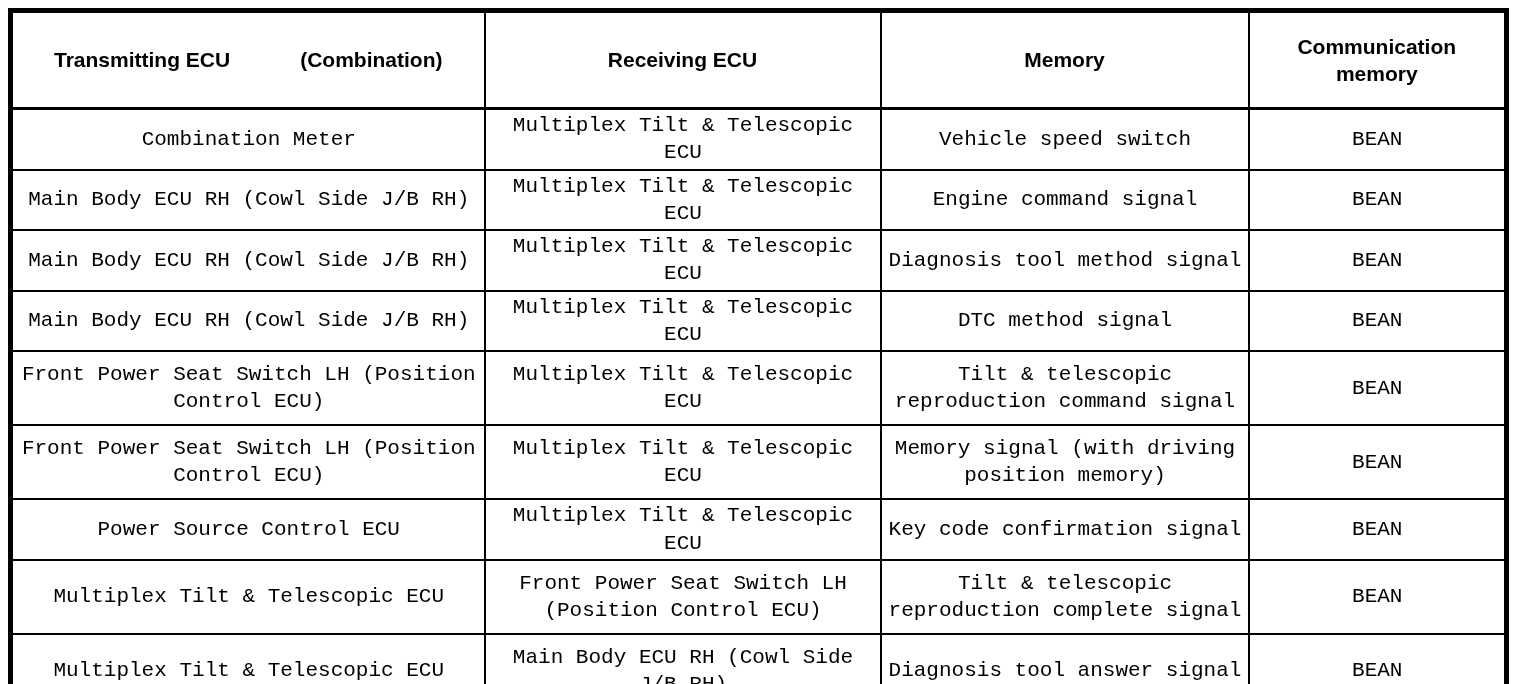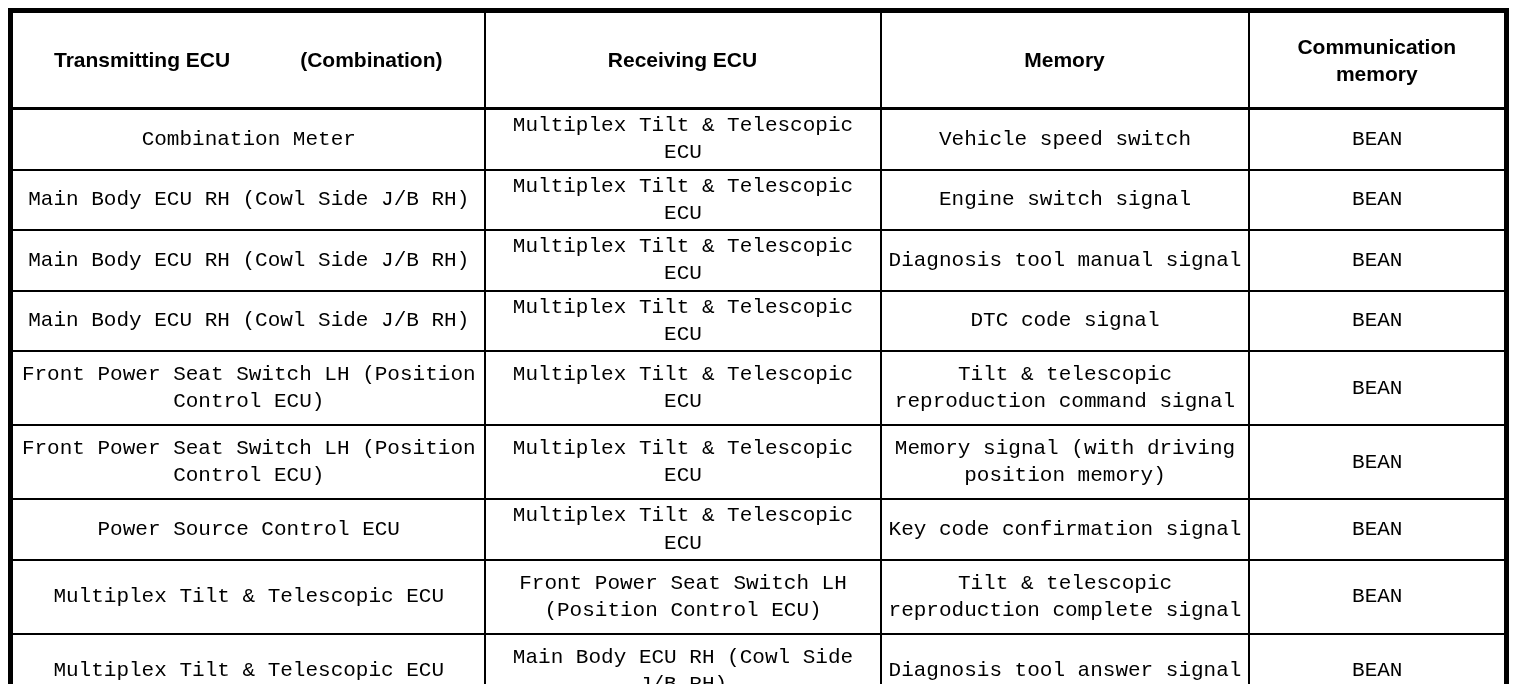--- a/index.html
+++ b/index.html
@@ -88,7 +88,7 @@
     <tr class="row-single">
       <td>Main Body ECU RH (Cowl Side J/B RH)</td>
       <td>Multiplex Tilt &amp; Telescopic ECU</td>
-      <td>Engine switch signal</td>
+      <td>Engine command signal</td>
       <td>BEAN</td>
     </tr>
     <tr class="row-single">

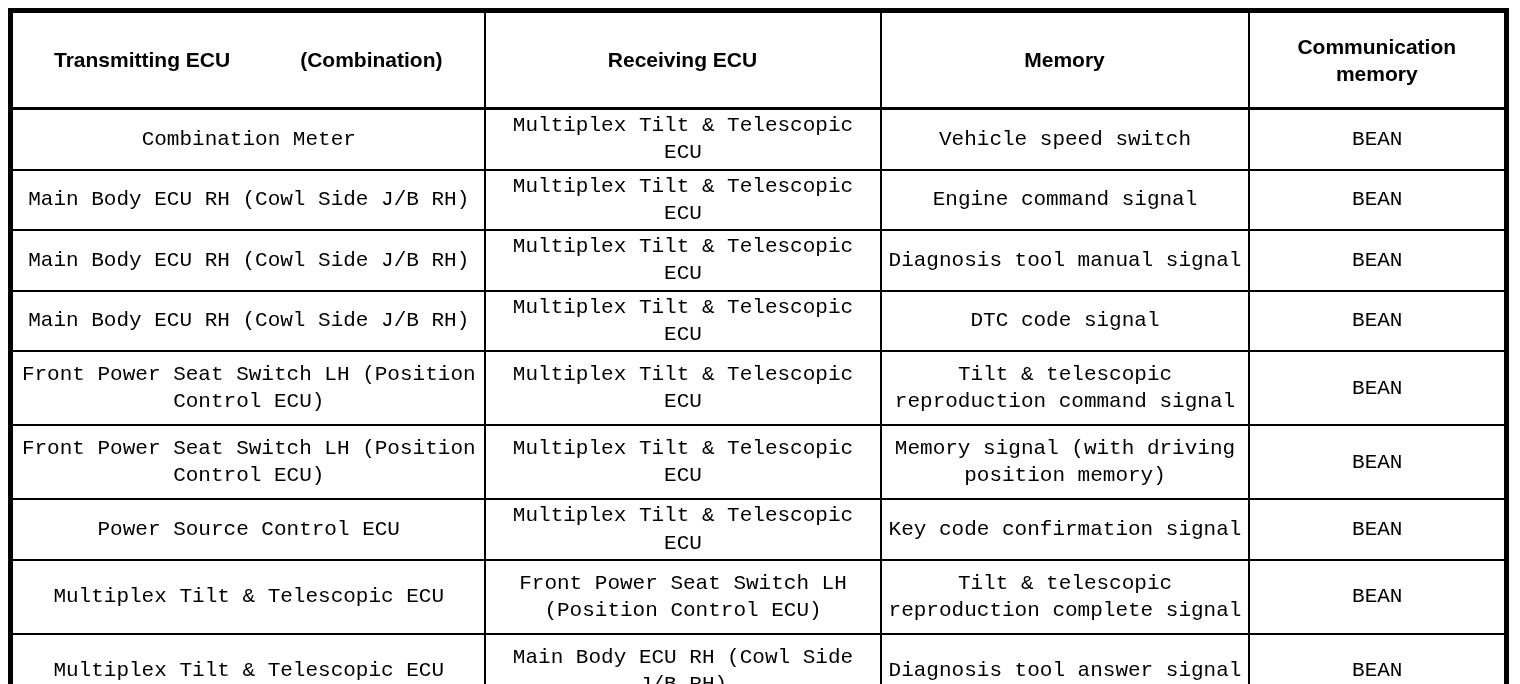--- a/index.html
+++ b/index.html
@@ -94,7 +94,7 @@
     <tr class="row-single">
       <td>Main Body ECU RH (Cowl Side J/B RH)</td>
       <td>Multiplex Tilt &amp; Telescopic ECU</td>
-      <td>Diagnosis tool manual signal</td>
+      <td>Diagnosis tool method signal</td>
       <td>BEAN</td>
     </tr>
     <tr class="row-single">

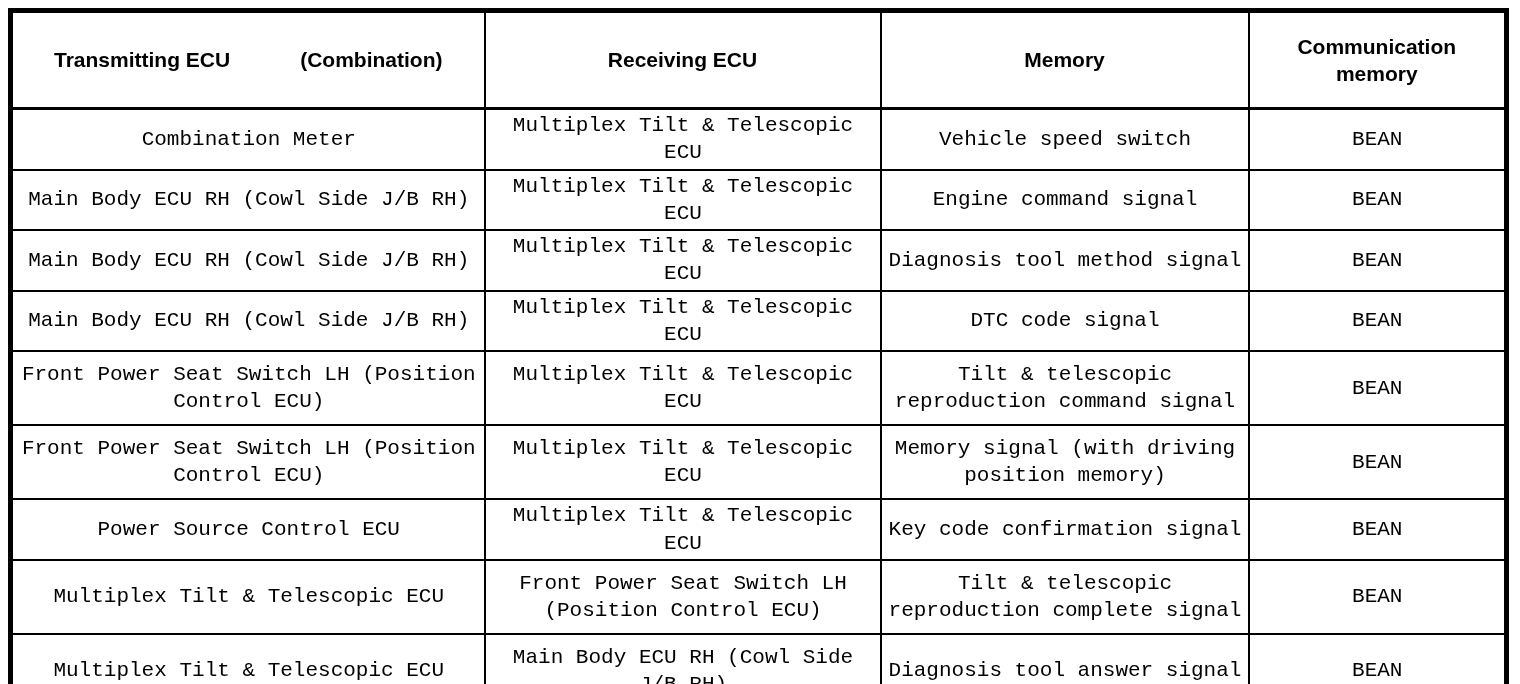--- a/index.html
+++ b/index.html
@@ -100,7 +100,7 @@
     <tr class="row-single">
       <td>Main Body ECU RH (Cowl Side J/B RH)</td>
       <td>Multiplex Tilt &amp; Telescopic ECU</td>
-      <td>DTC code signal</td>
+      <td>DTC method signal</td>
       <td>BEAN</td>
     </tr>
     <tr class="row-double">

